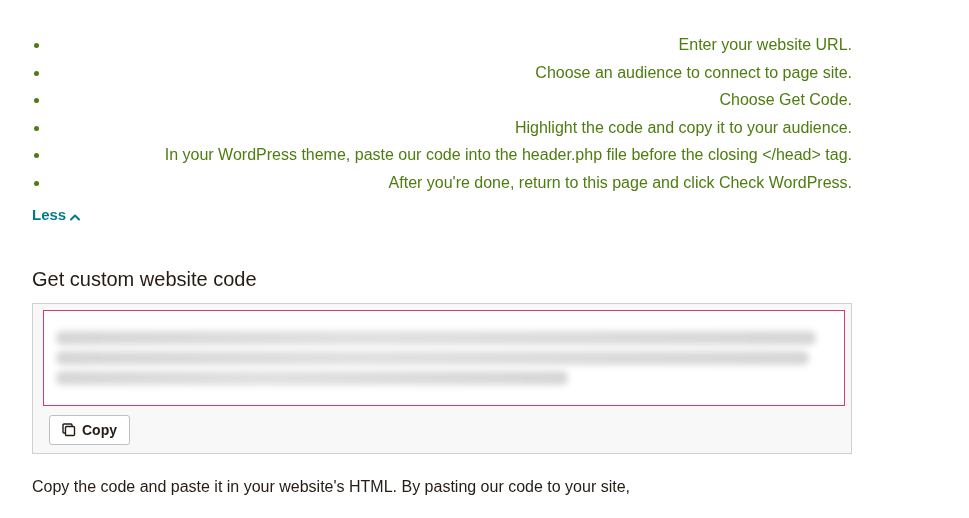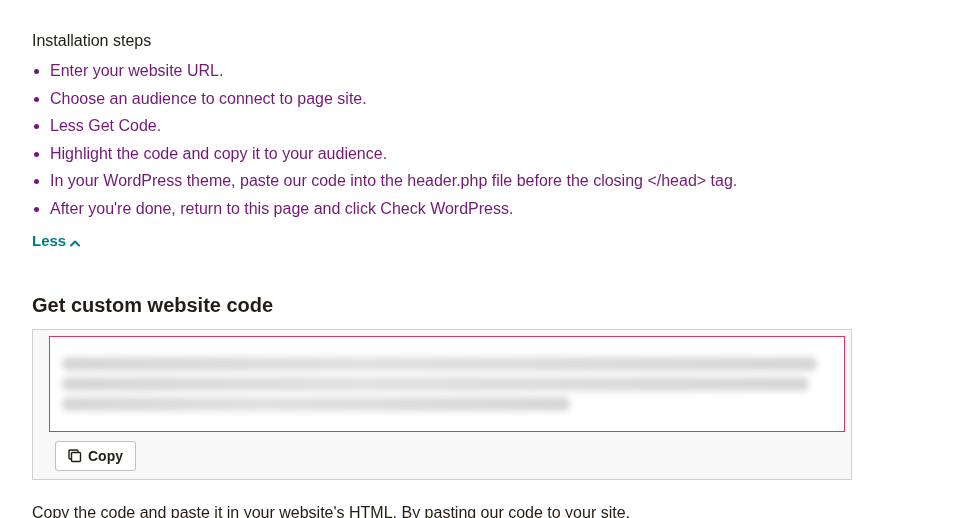--- a/index.html
+++ b/index.html
@@ -98,7 +98,6 @@
 
 <div class="content">
 
-  <div class="section-title">Installation steps</div>
 
   <ul class="steps-list">
     <li>Enter your website URL.</li>

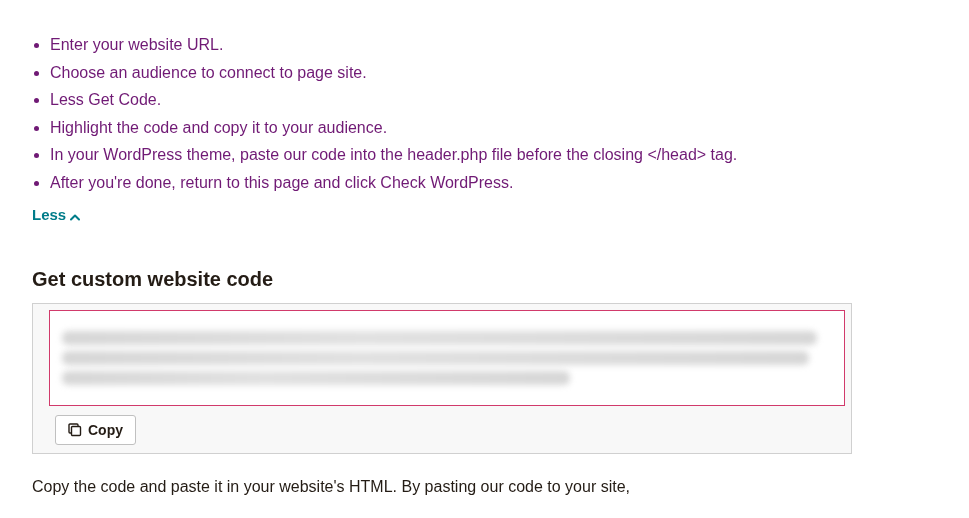--- a/index.html
+++ b/index.html
@@ -25,8 +25,9 @@
     .steps-list li {
       font-size: 16px;
       line-height: 1.6;
-      color: #701a75;
+      color: #4d7c0f;
       margin-bottom: 2px;
+      text-align: right;
     }
     .less-toggle {
       display: inline-flex;

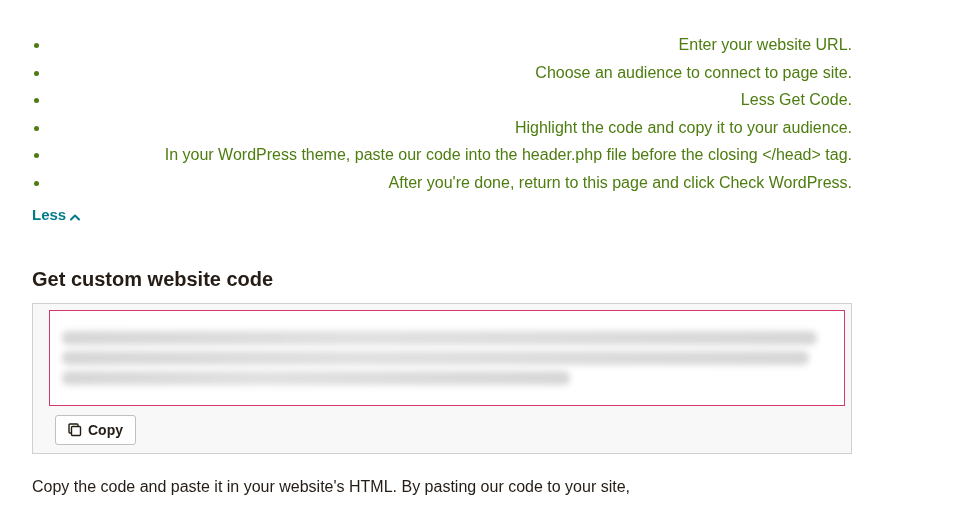--- a/index.html
+++ b/index.html
@@ -103,7 +103,7 @@
   <ul class="steps-list">
     <li>Enter your website URL.</li>
     <li>Choose an audience to connect to page site.</li>
-    <li>Less Get Code.</li>
+    <li>Choose Get Code.</li>
     <li>Highlight the code and copy it to your audience.</li>
     <li>In your WordPress theme, paste our code into the header.php file before the closing &lt;/head&gt; tag.</li>
     <li>After you're done, return to this page and click Check WordPress.</li>

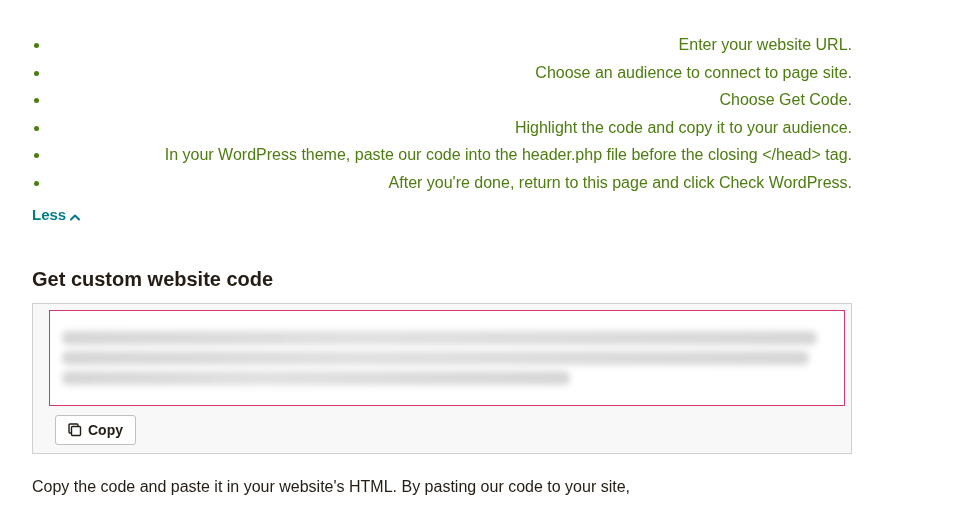--- a/index.html
+++ b/index.html
@@ -45,7 +45,7 @@
     }
     .section-heading {
       font-size: 20px;
-      font-weight: 700;
+      font-weight: 400;
       color: #241c15;
       margin-top: 44px;
       margin-bottom: 12px;

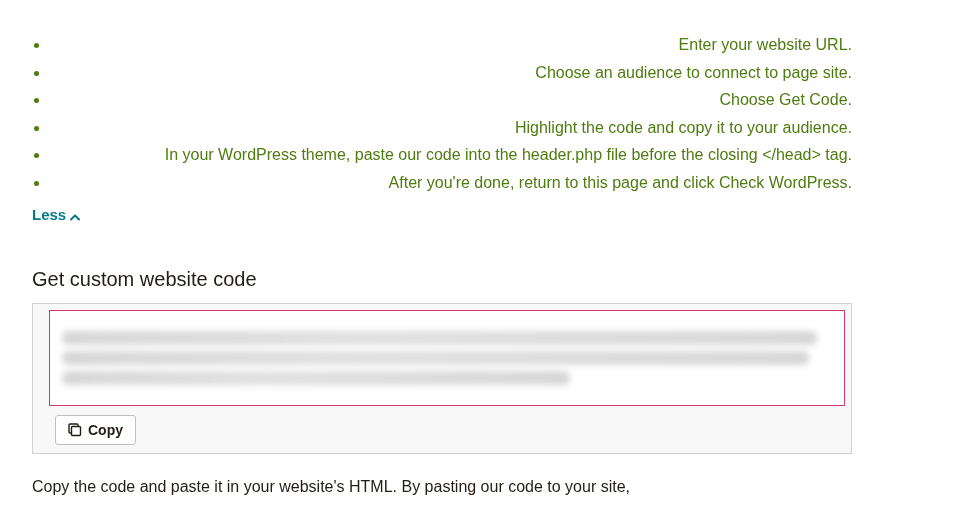--- a/index.html
+++ b/index.html
@@ -53,7 +53,7 @@
     .code-box {
       border: 1px solid #d0d0d0;
       background: #f8f8f8;
-      padding: 6px 6px 8px 16px;
+      padding: 6px 6px 8px 10px;
     }
     .code-inner {
       border: 1px solid #d13a6b;

